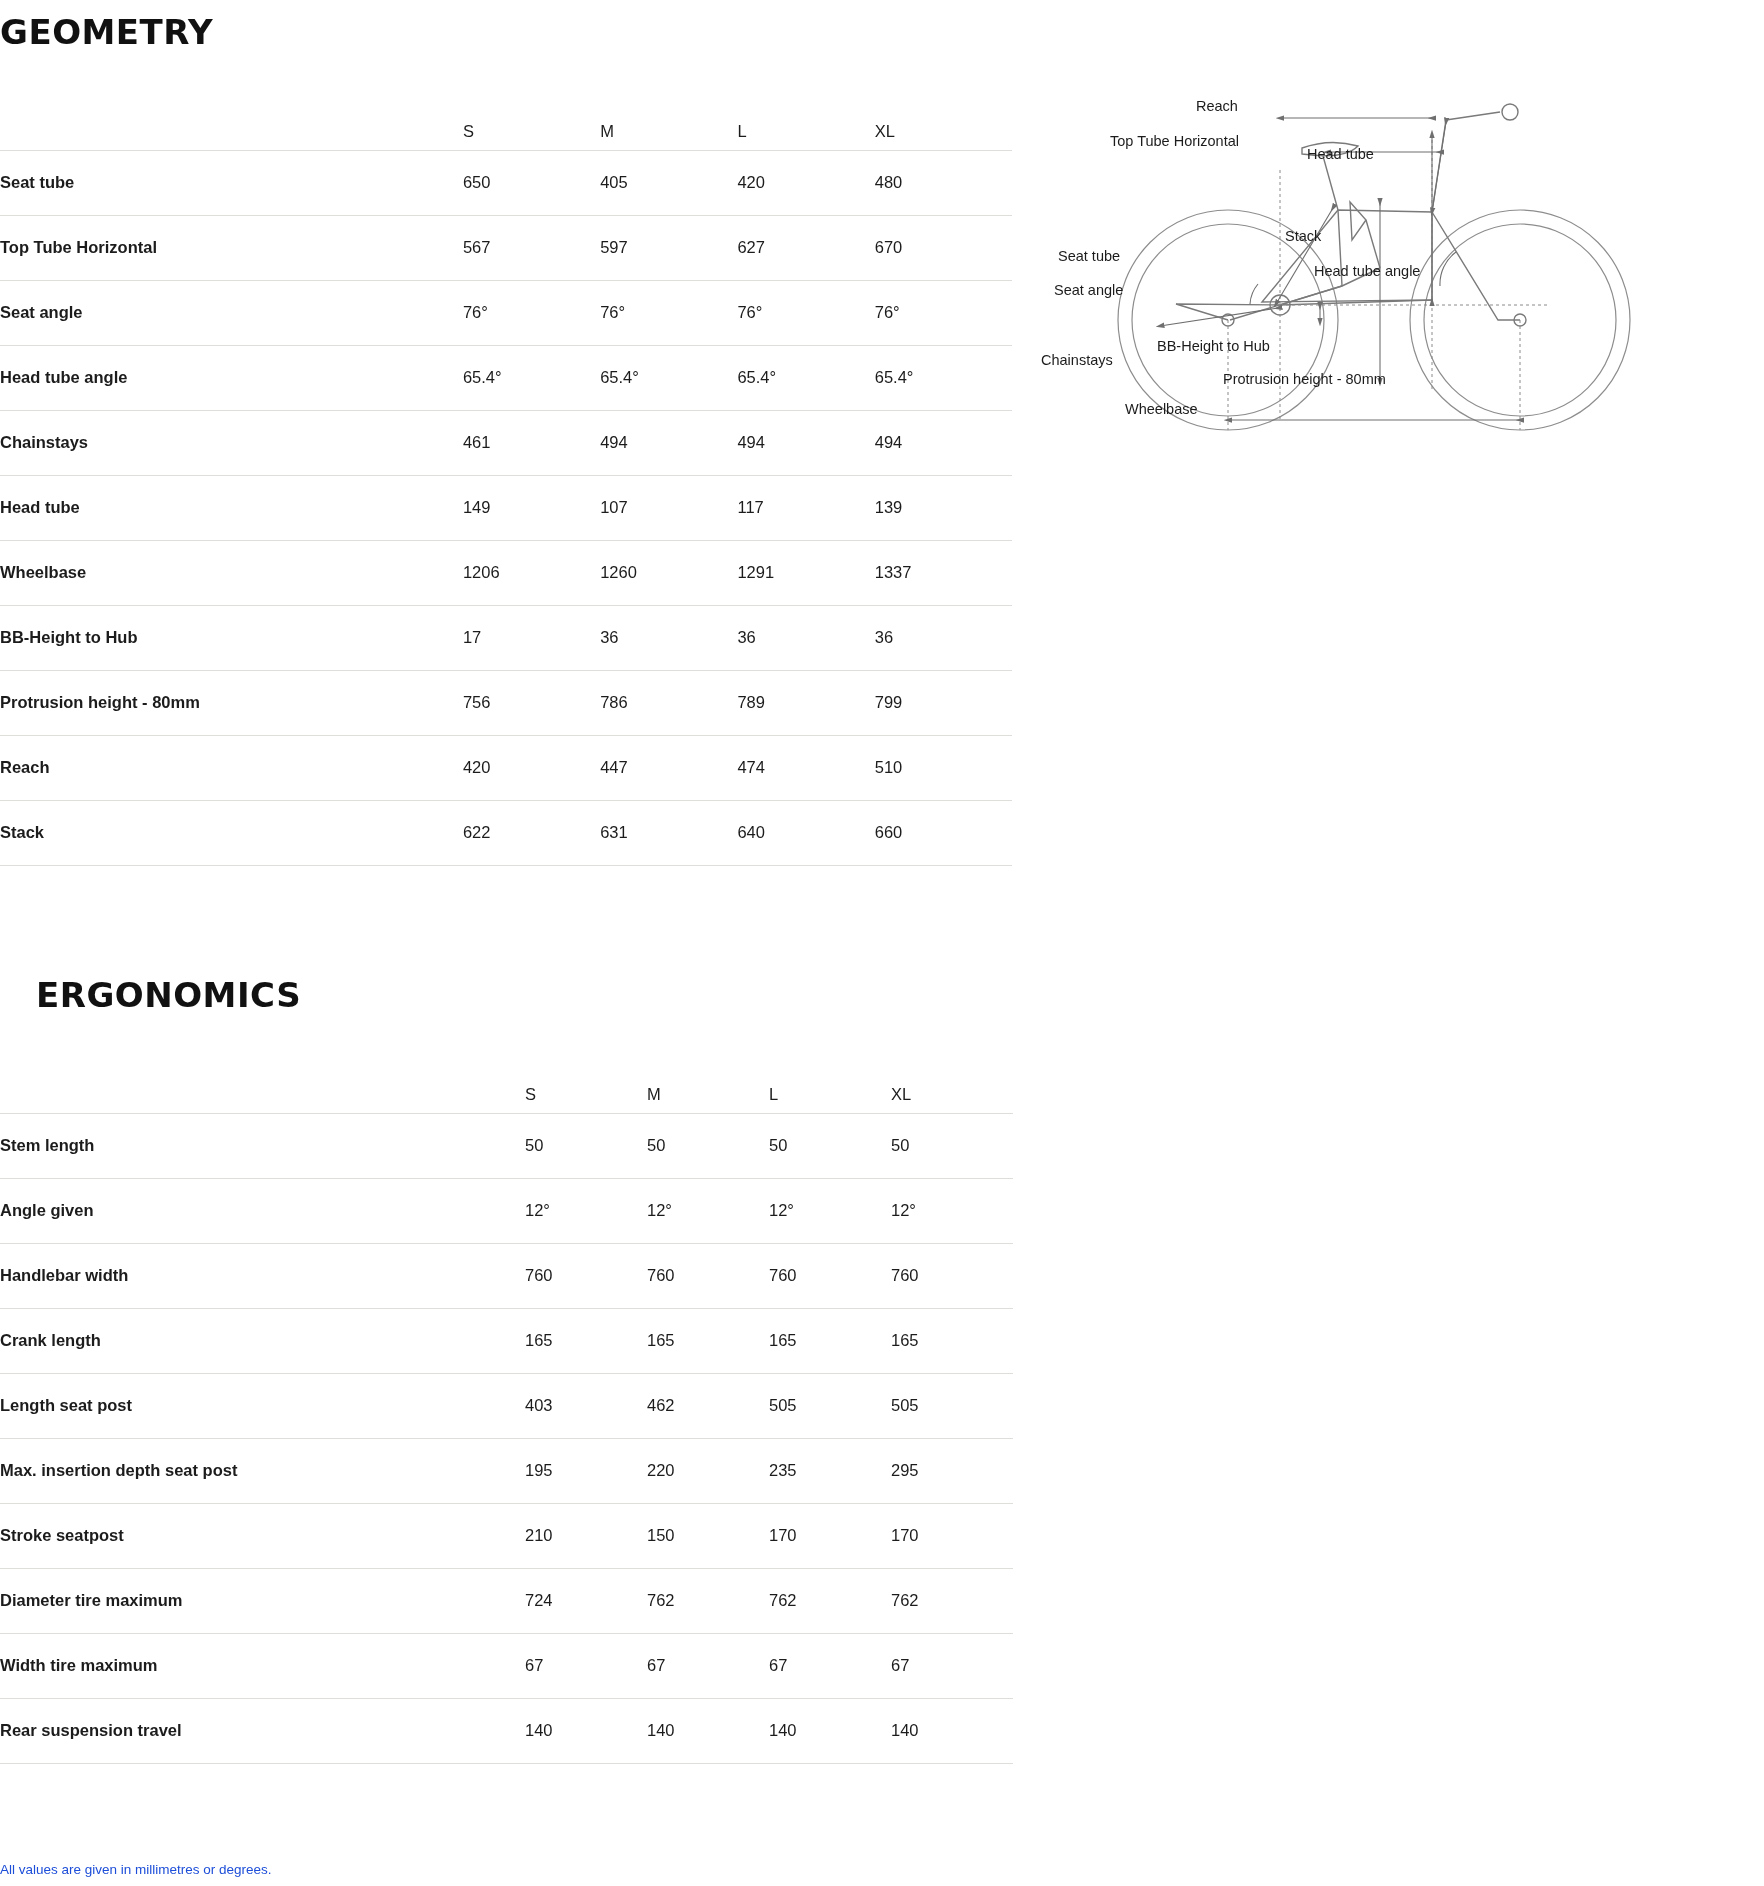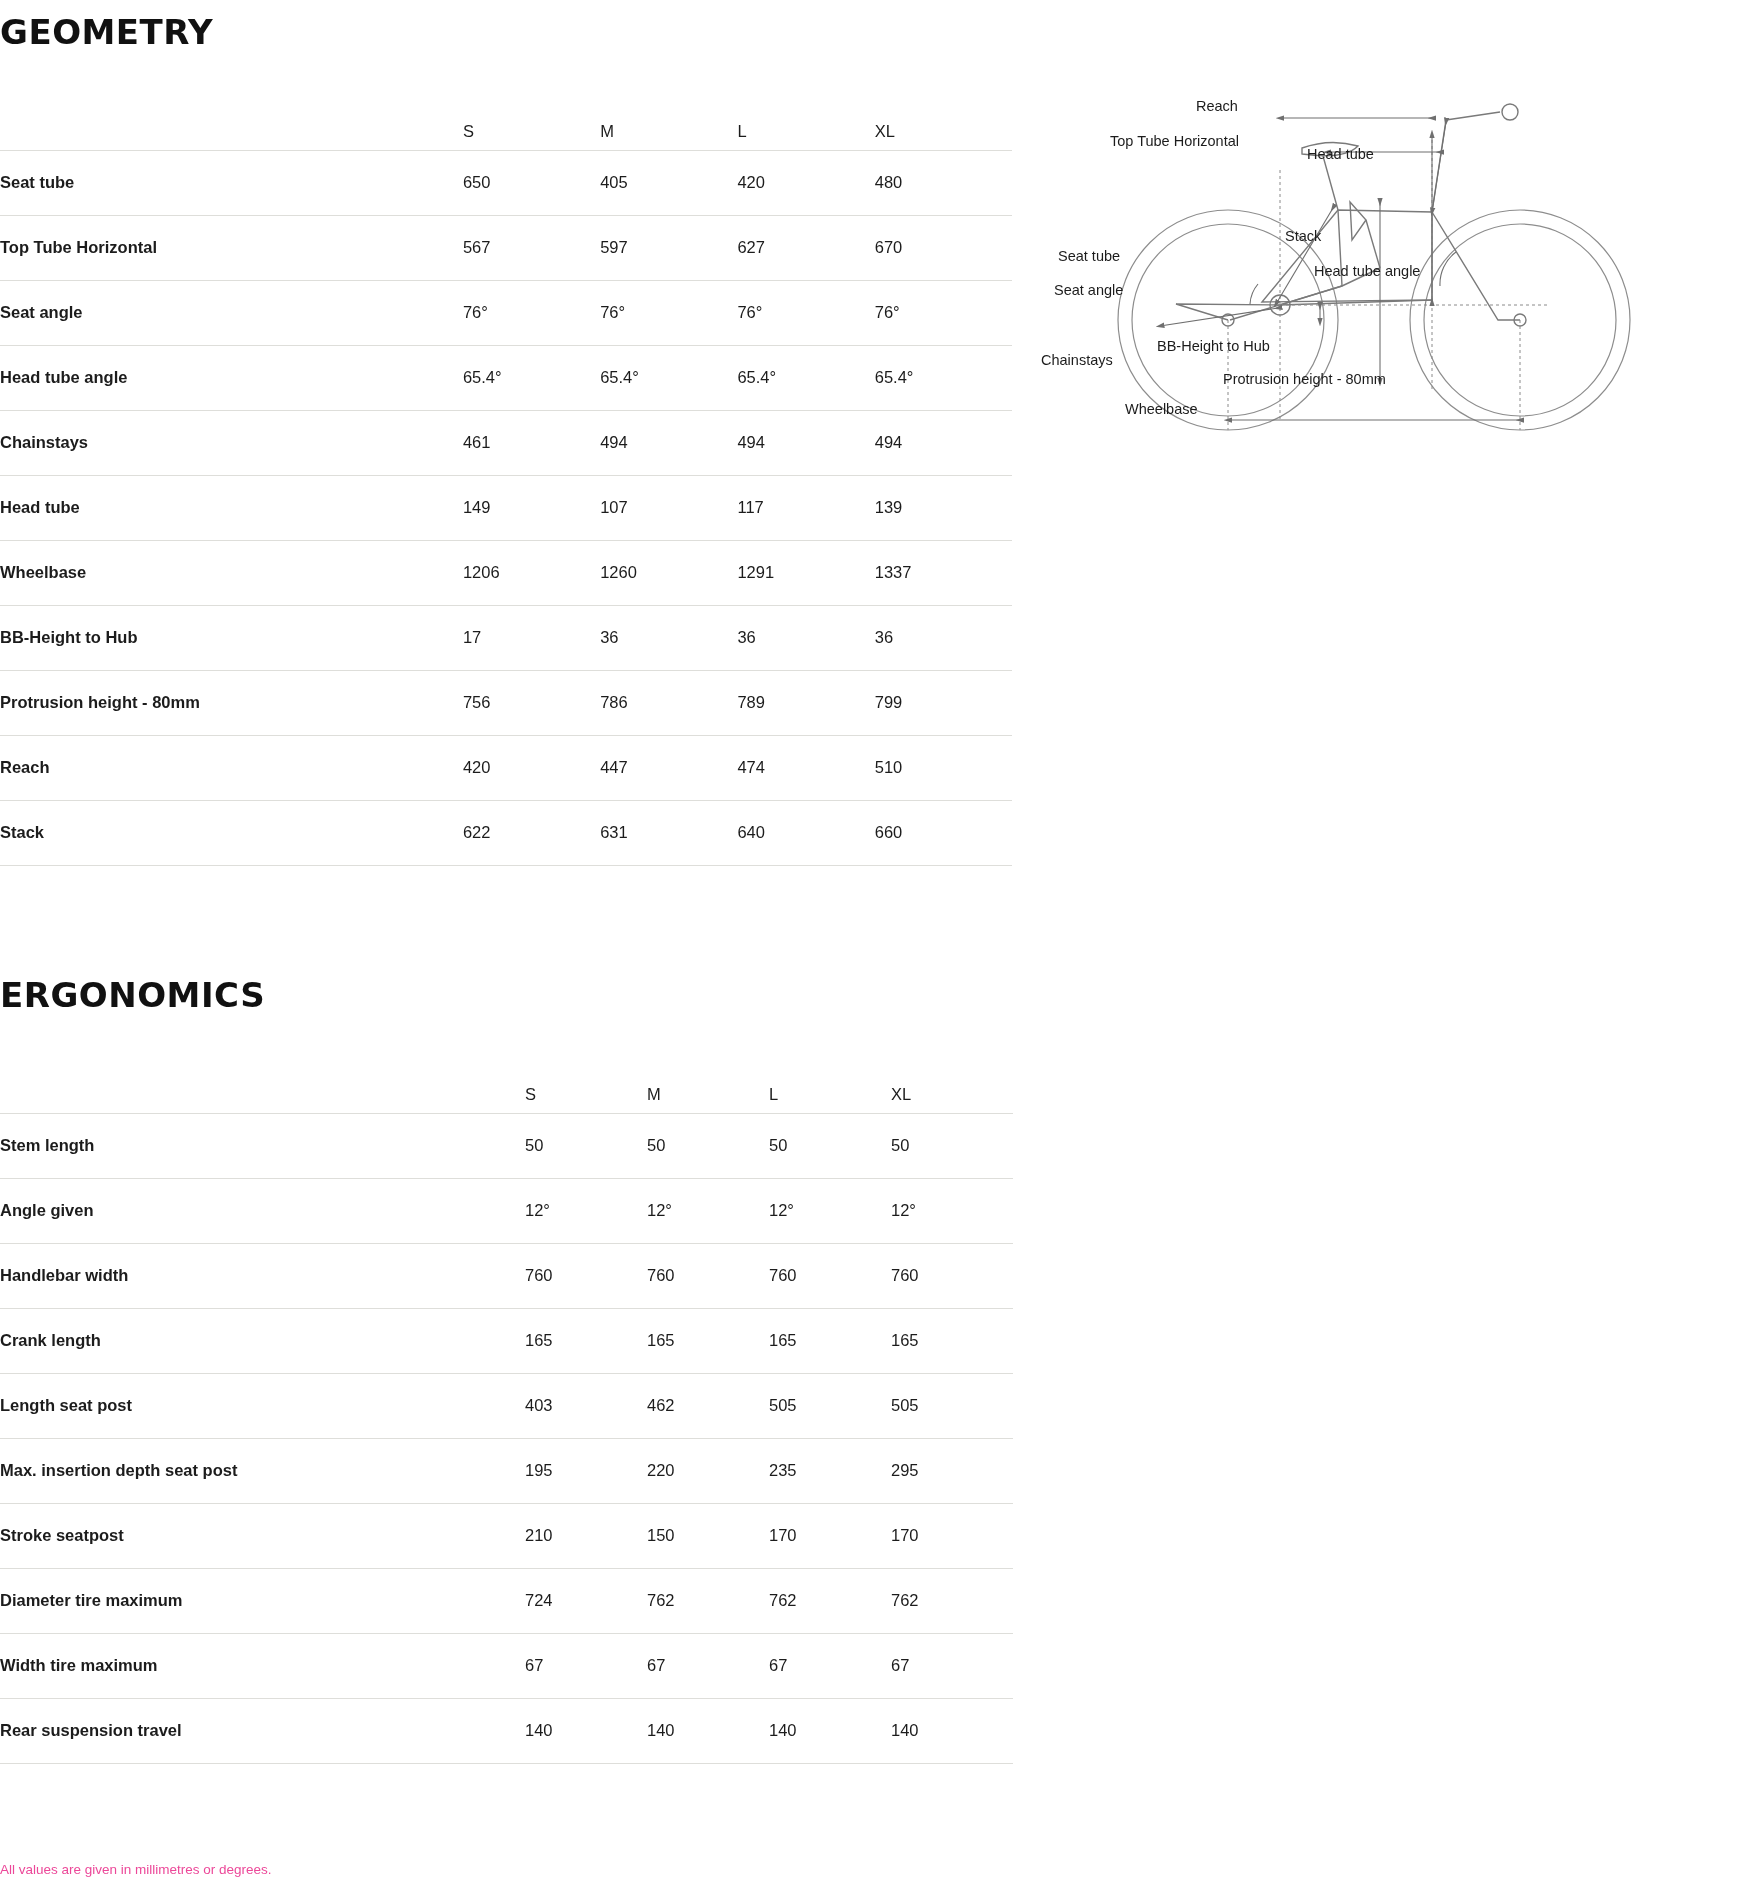--- a/index.html
+++ b/index.html
@@ -32,7 +32,7 @@
     font-family: "DejaVu Sans", "Liberation Sans", sans-serif;
   }
   #geometry-title { position: absolute; left: 0px; top: 12px; }
-  #ergonomics-title { position: absolute; left: 0px; top: 975px; }
+  #ergonomics-title { position: absolute; left: 0px; top: 975px; padding-left: 36px; }
 
   
   table.spec {

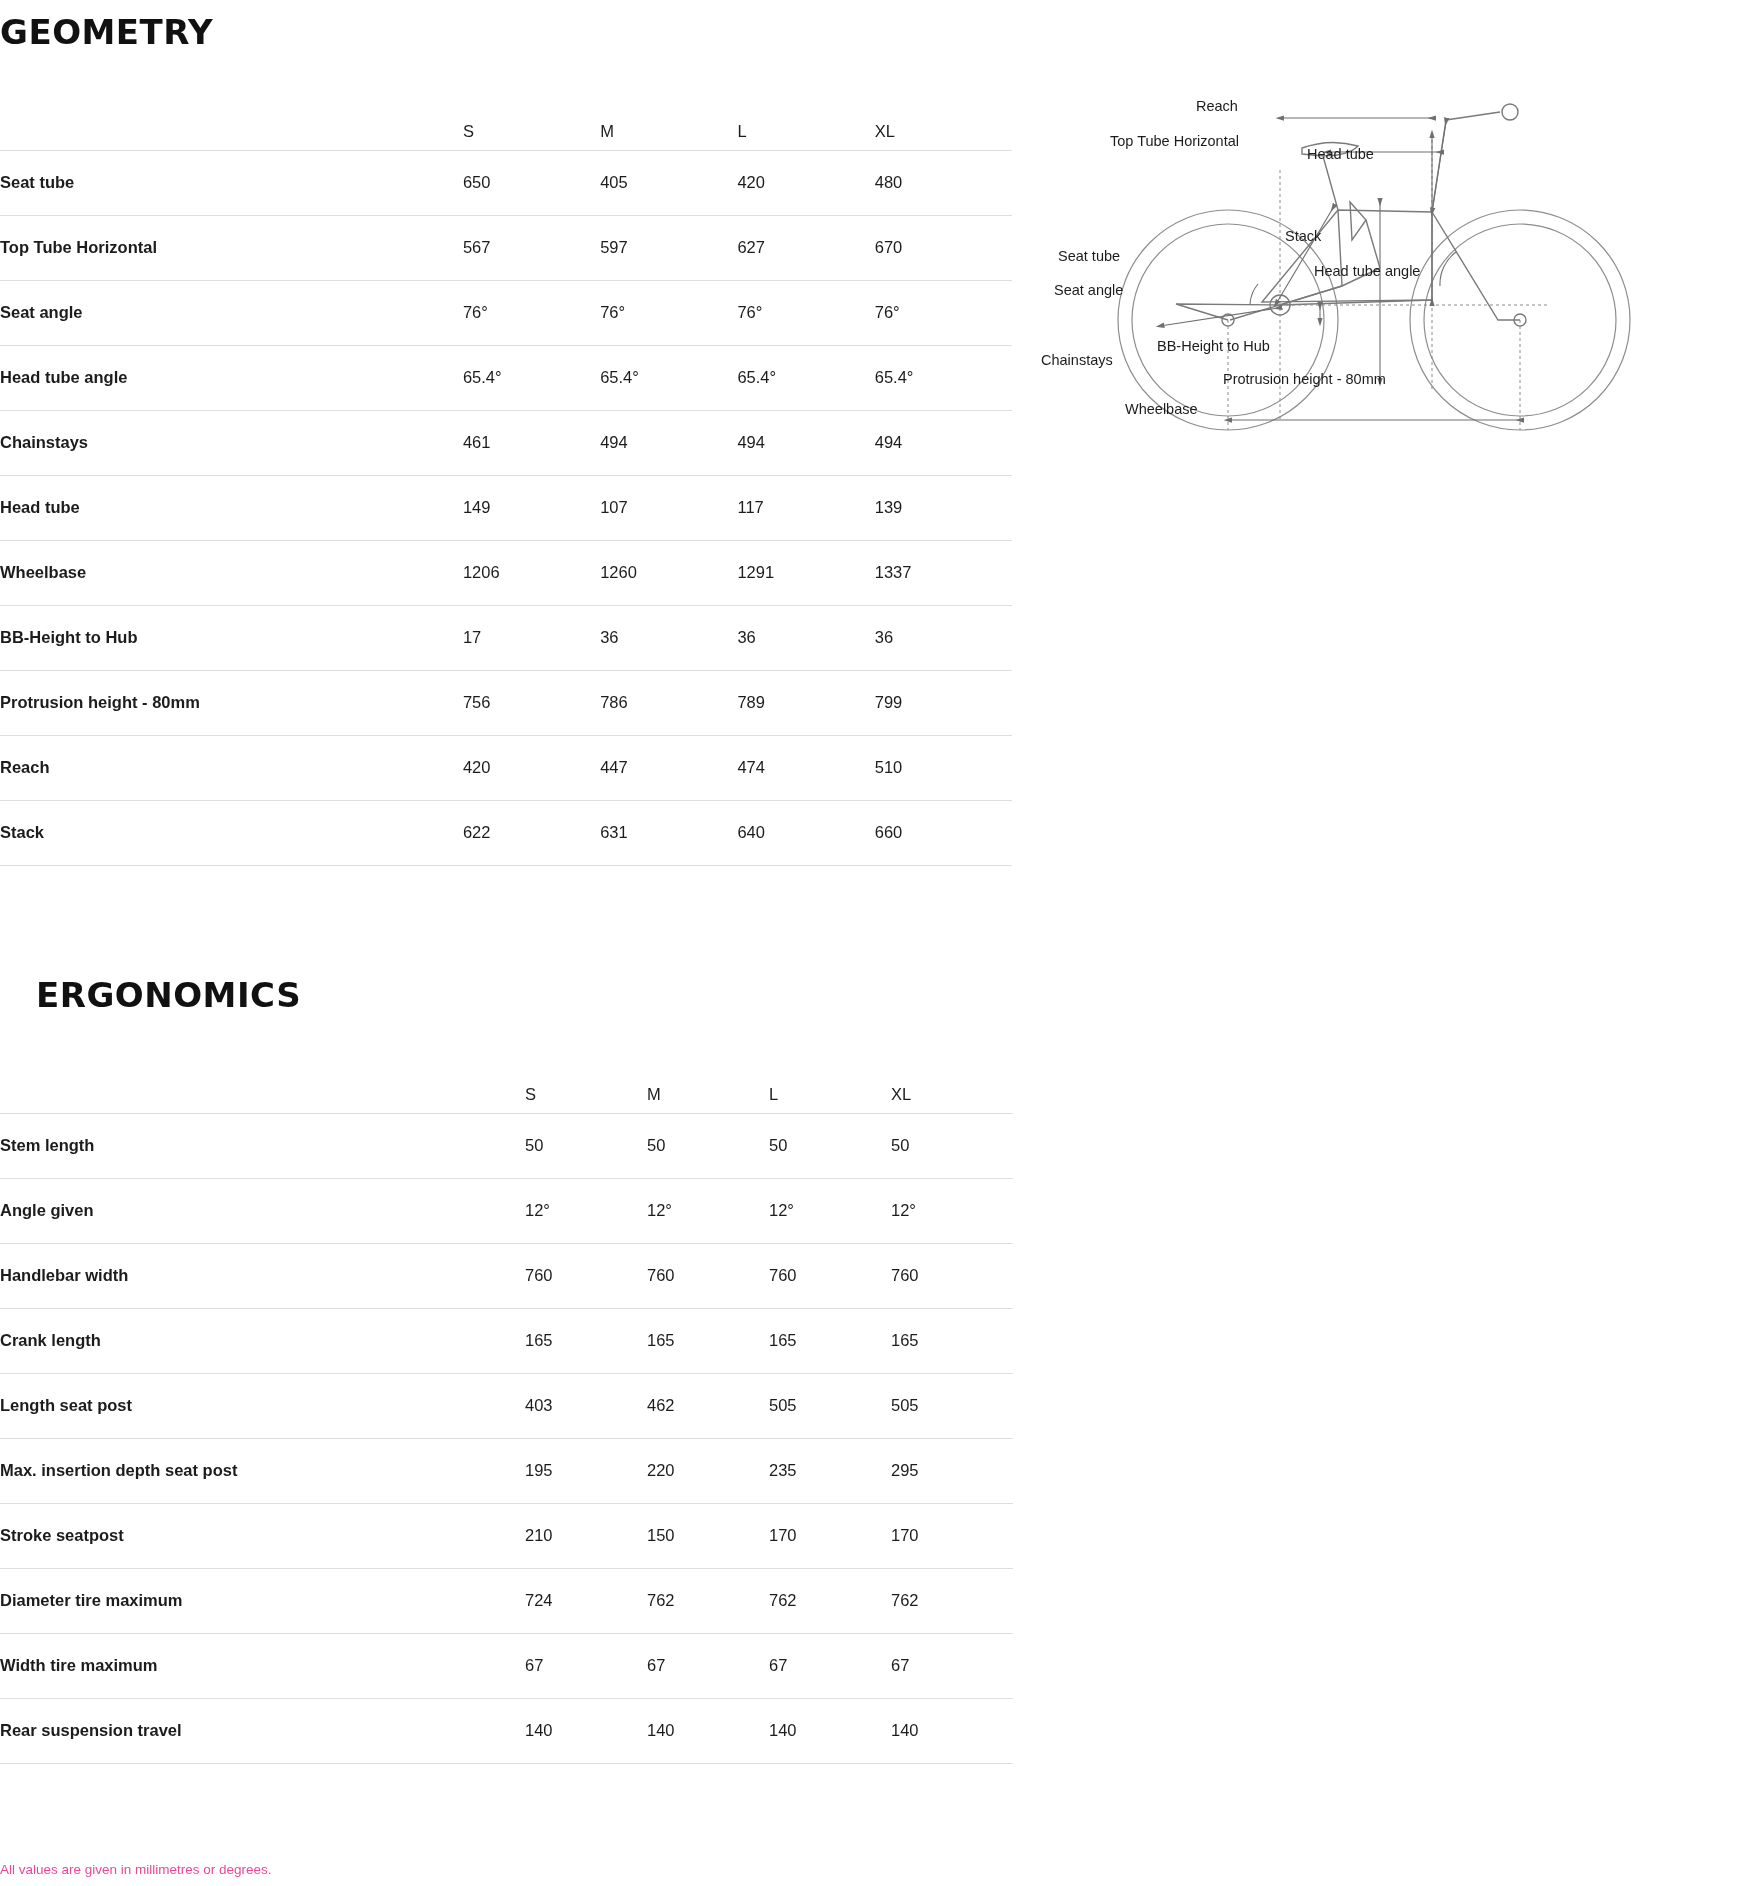--- a/index.html
+++ b/index.html
@@ -89,7 +89,7 @@
     left: 0px;
     top: 1862px;
     font-size: 13.5px;
-    color: #ec4899;
+    color: #1d4ed8;
   }
 
   

